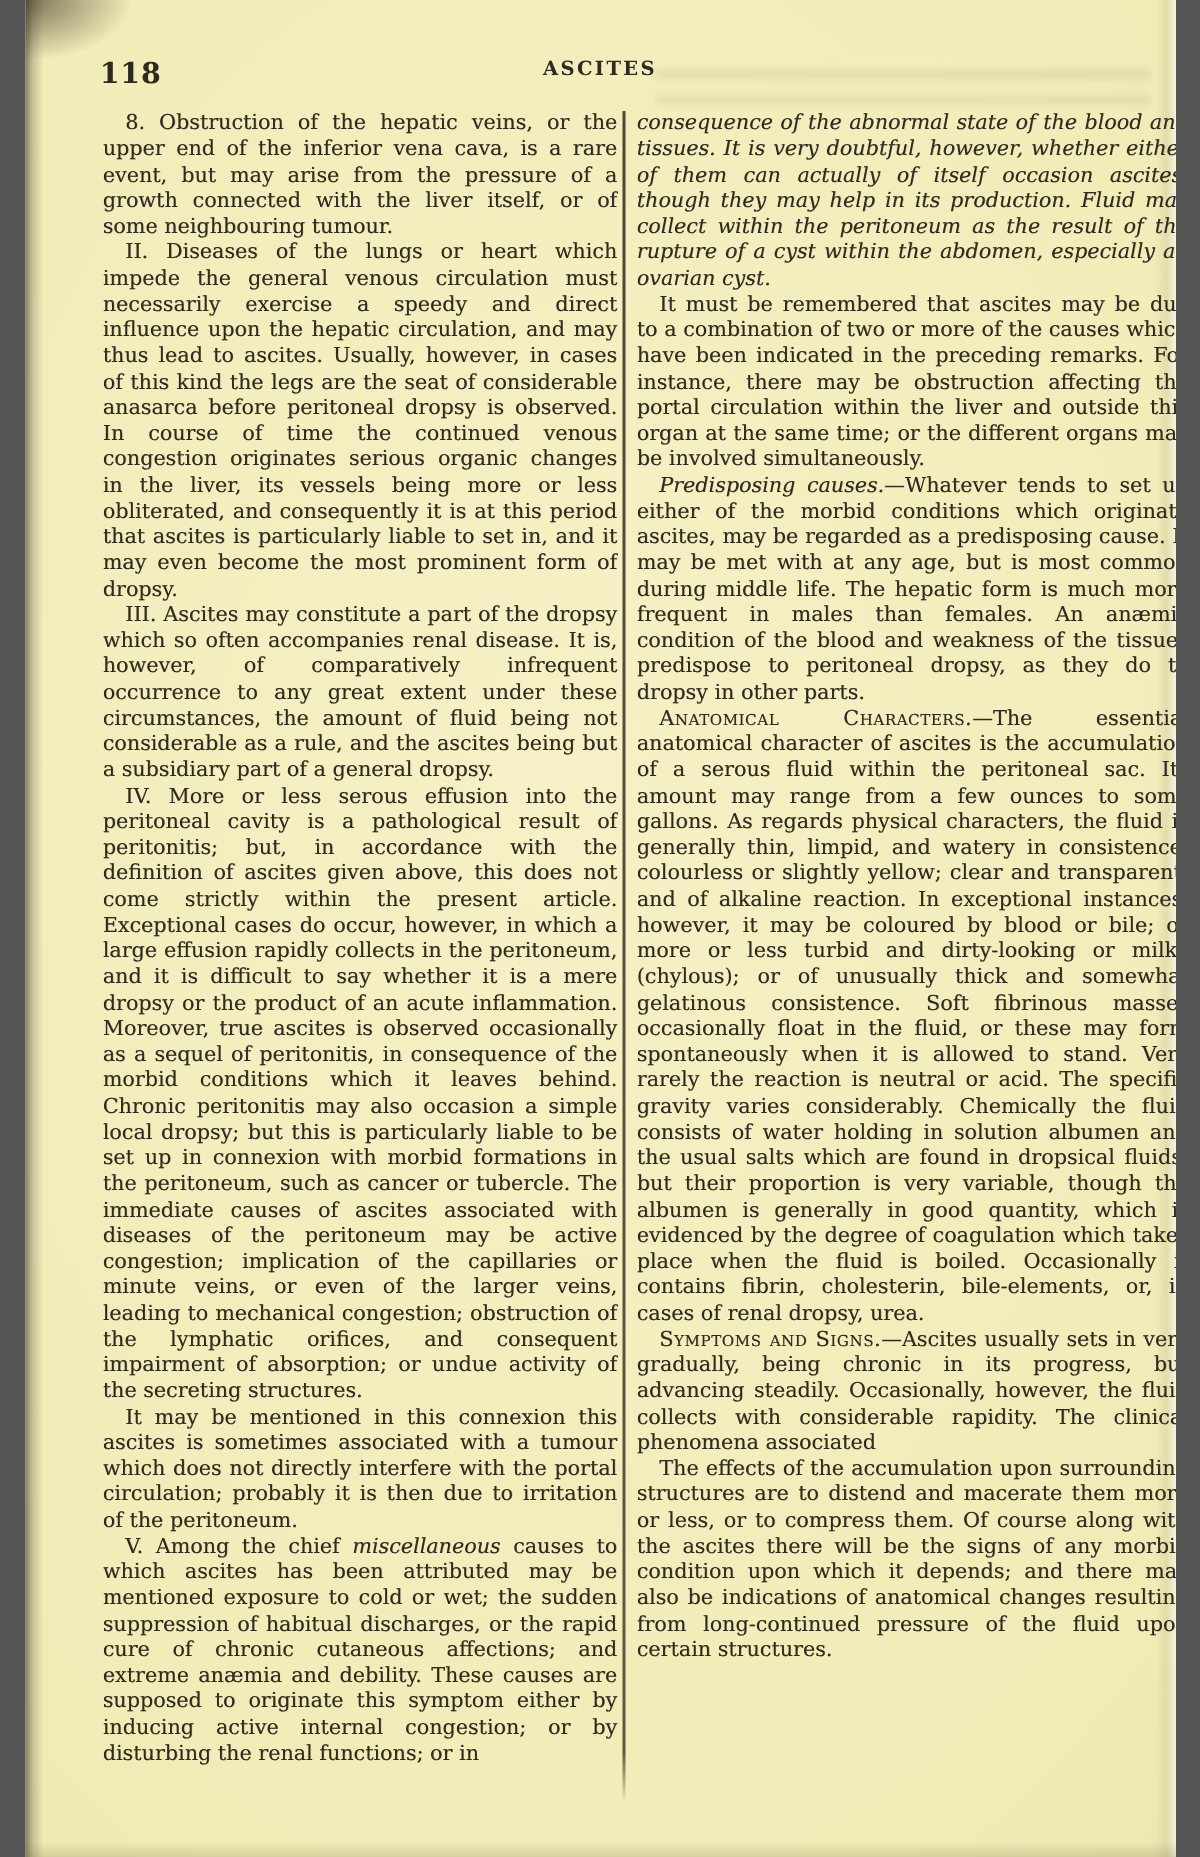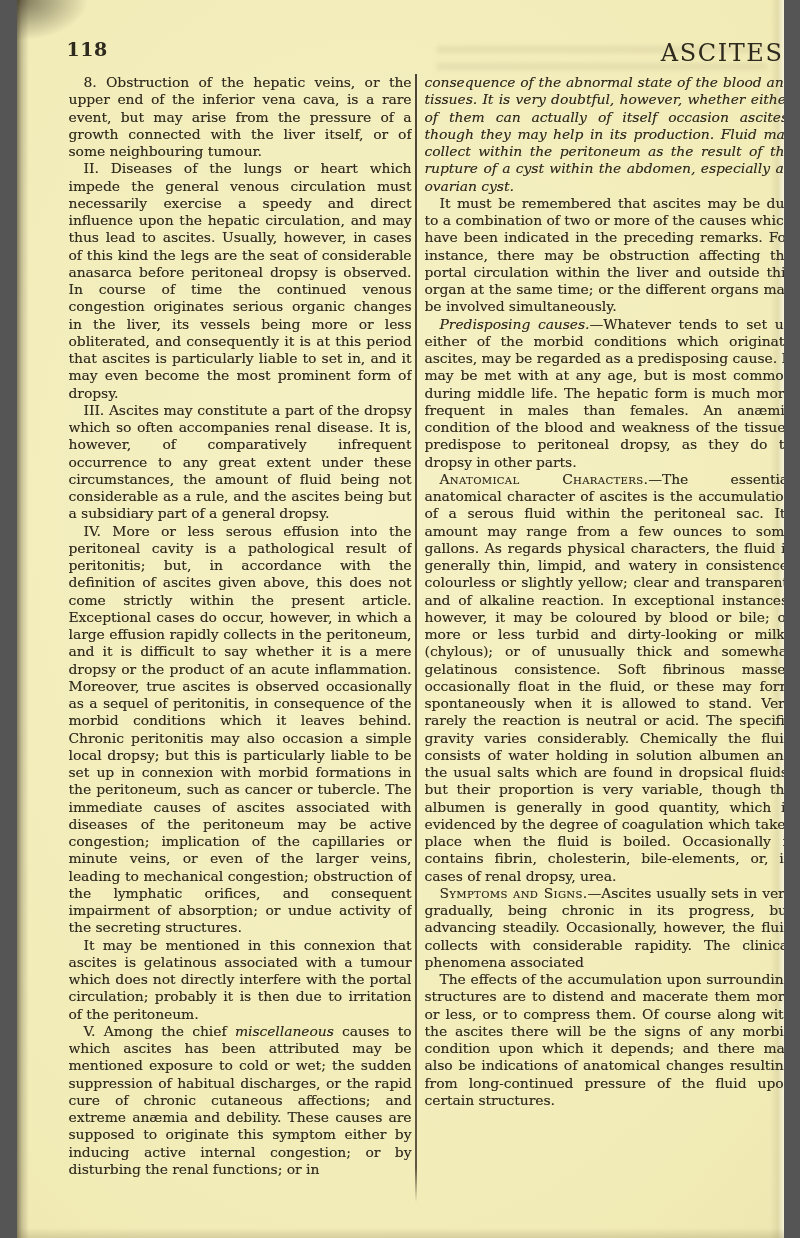--- a/index.html
+++ b/index.html
@@ -69,9 +69,10 @@
   .running-title {
     position: absolute;
     left: 0; right: 0; top: 1px;
-    text-align: right;
-    font-size: 24px;
+    text-align: center;
+    font-size: 13px;
     letter-spacing: 1.6px;
+    font-weight: bold;
   }
 
   .columns {

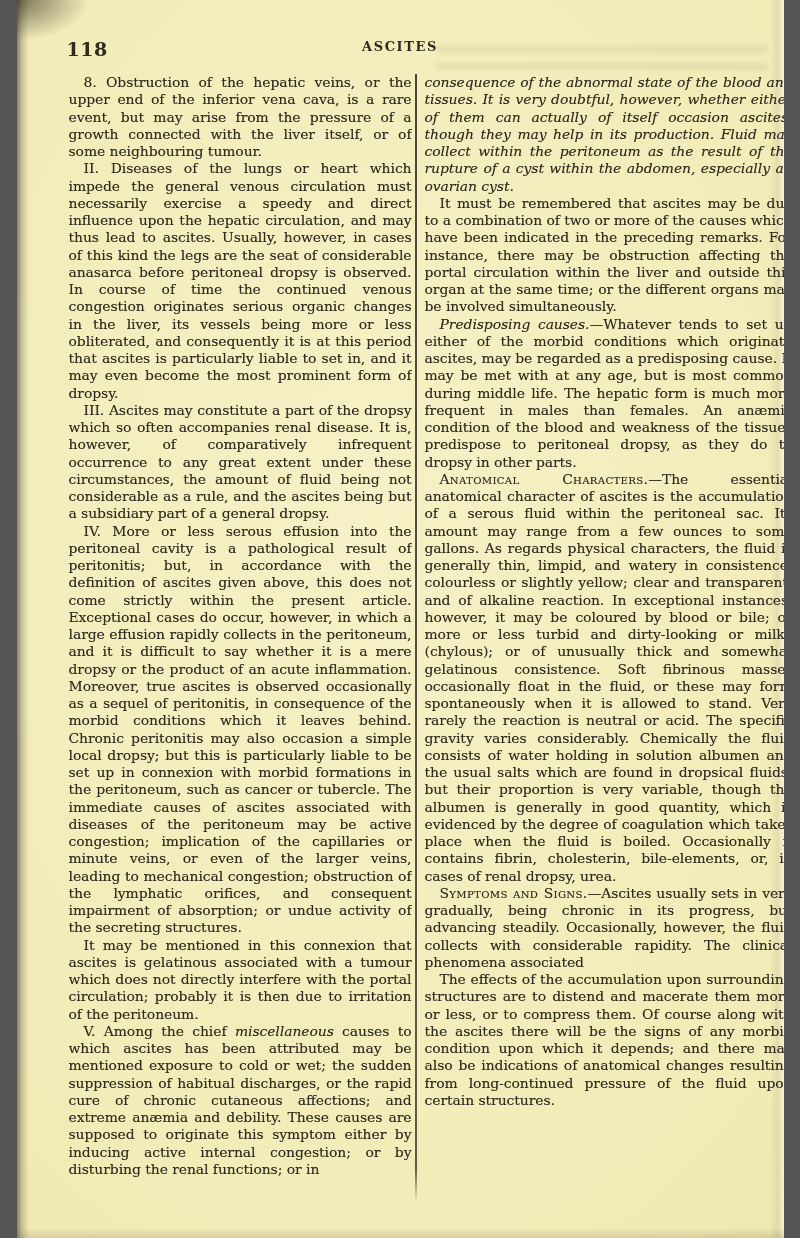--- a/index.html
+++ b/index.html
@@ -137,7 +137,7 @@
         <span>IV. More or less serous effusion into the peritoneal cavity is a pathological result of peritonitis; but, in accordance with the definition of ascites given above, this does not come strictly within the present article. Exceptional cases do occur, however, in which a large effusion rapidly collects in the peritoneum, and it is difficult to say whether it is a mere dropsy or the product of an acute inflammation. Moreover, true ascites is observed occasionally as a sequel of peritonitis, in consequence of the morbid conditions which it leaves behind. Chronic peritonitis may also occasion a simple local dropsy; but this is particularly liable to be set up in connexion with morbid formations in the peritoneum, such as cancer or tubercle. The immediate causes of ascites associated with diseases of the peritoneum may be active congestion; implication of the capillaries or minute veins, or even of the larger veins, leading to mechanical congestion; obstruction of the lymphatic orifices, and consequent impairment of absorption; or undue activity of the secreting structures.</span>
       </p>
       <p>
-        <span>It may be mentioned in this connexion that ascites is gelatinous associated with a tumour which does not directly interfere with the portal circulation; probably it is then due to irritation of the peritoneum.</span>
+        <span>It may be mentioned in this connexion this ascites is sometimes associated with a tumour which does not directly interfere with the portal circulation; probably it is then due to irritation of the peritoneum.</span>
       </p>
       <p>
         <span>V. Among the chief </span><span class="it">miscellaneous</span><span> causes to which ascites has been attributed may be mentioned exposure to cold or wet; the sudden suppression of habitual discharges, or the rapid cure of chronic cutaneous affections; and extreme anæmia and debility. These causes are supposed to originate this symptom either by inducing active internal congestion; or by disturbing the renal functions; or in</span>

